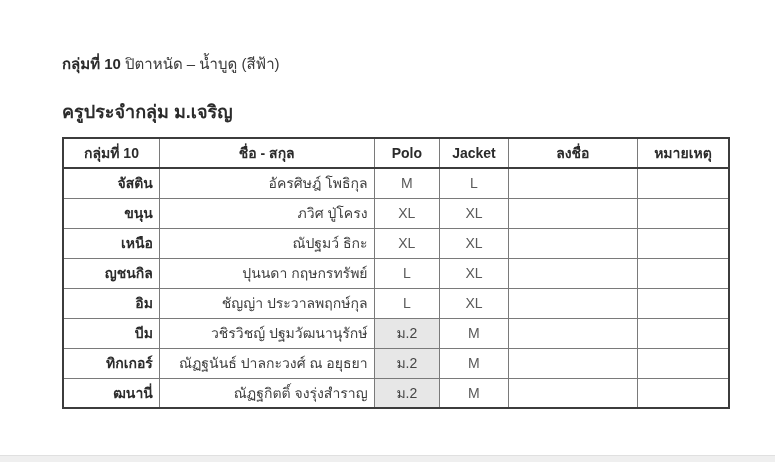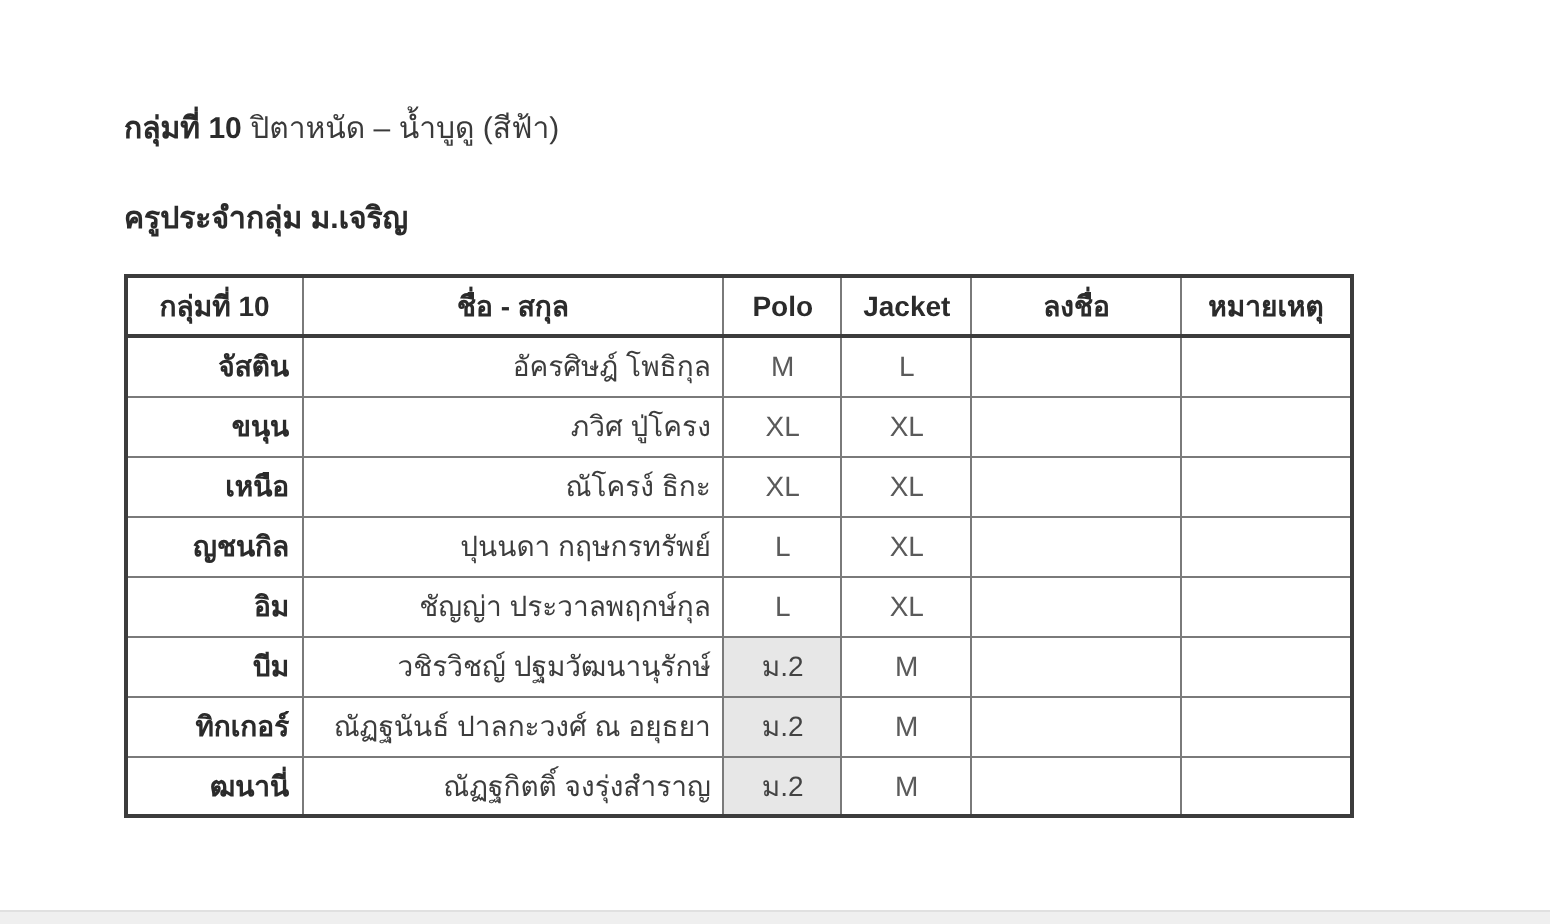--- a/index.html
+++ b/index.html
@@ -11,7 +11,7 @@
     overflow: hidden;
     position: relative;
   }
-  .doc { position: absolute; left: 0; top: 0; width: 677px; height: 462px; }
+  .doc { position: absolute; left: 0; top: 0; width: 730px; height: 462px; }
 
   .title-line1 {
     position: absolute; left: 62px; top: 52px;

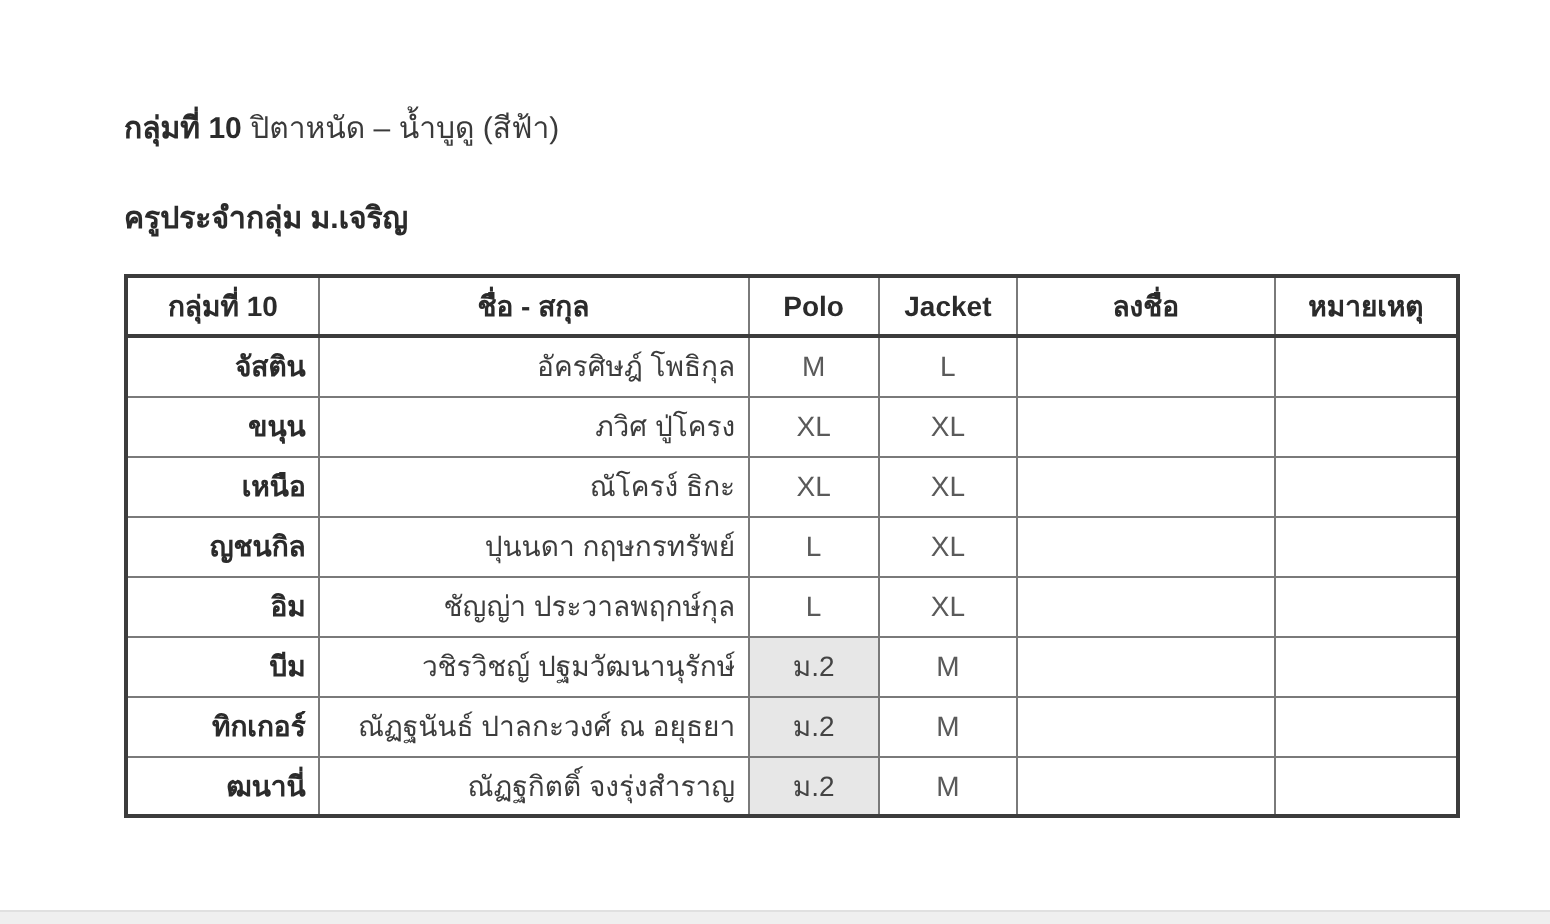--- a/index.html
+++ b/index.html
@@ -20,7 +20,7 @@
   .title-line1 .t-bold { font-weight: bold; color: #2b2b2b; }
   .title-line2 {
     position: absolute; left: 62px; top: 97px;
-    font-size: 15px; font-weight: bold; color: #2b2b2b; white-space: nowrap;
+    font-size: 18px; font-weight: bold; color: #2b2b2b; white-space: nowrap;
   }
 
   table.roster {

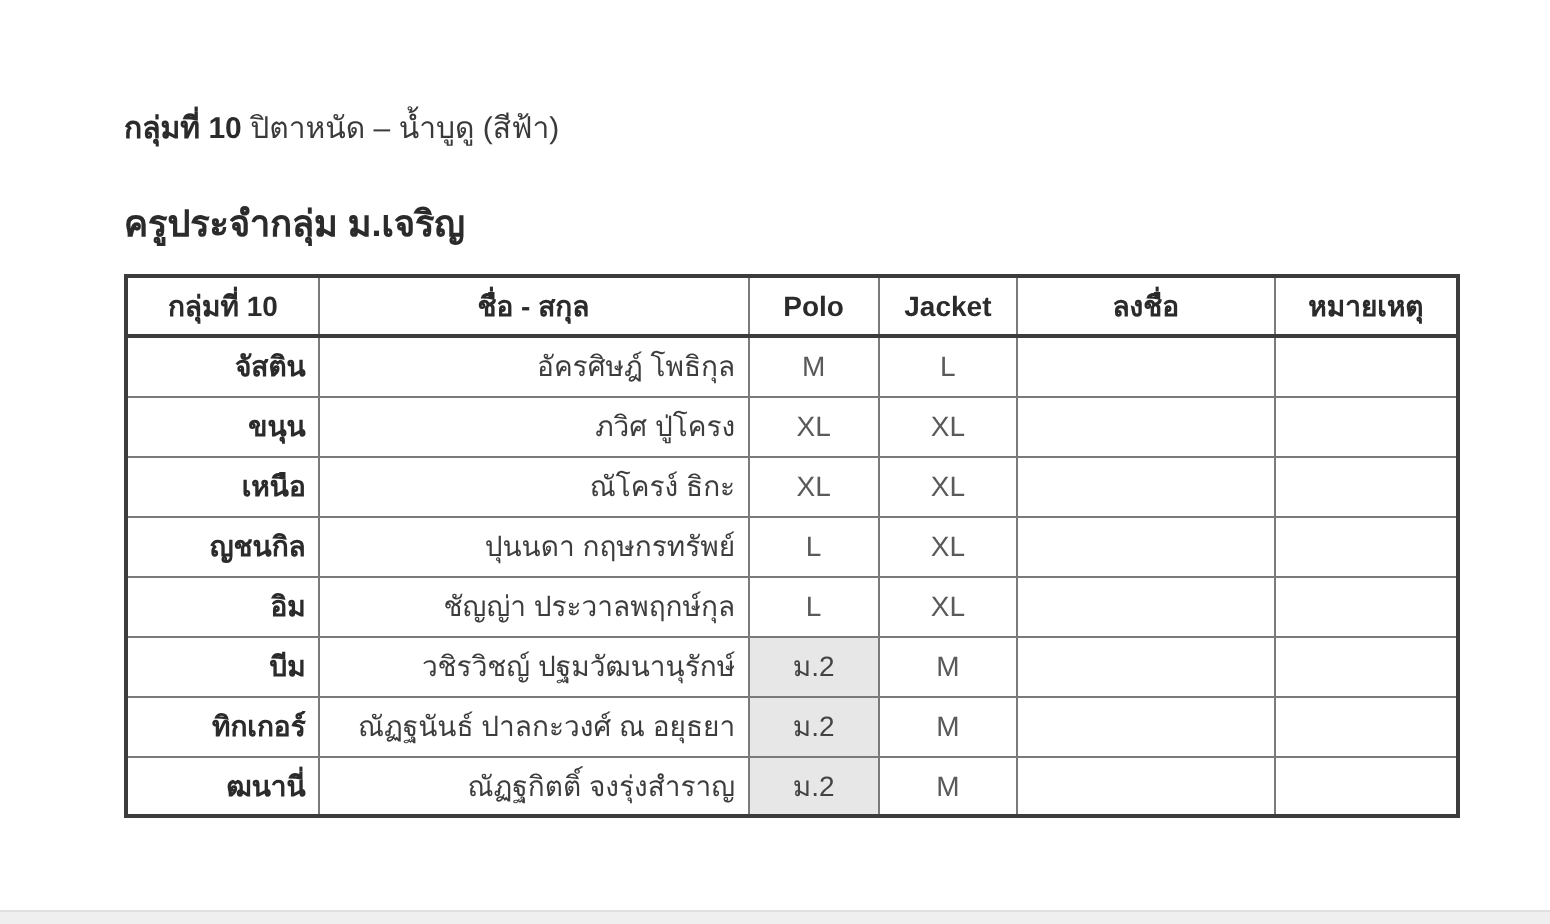--- a/index.html
+++ b/index.html
@@ -112,7 +112,7 @@
 
         <tr>
           <td class="cell-nick">เหนือ</td>
-          <td class="cell-name">ณัโครง์ ธิกะ</td>
+          <td class="cell-name">ณัปฐมว์ ธิกะ</td>
           <td class="cell-polo">XL</td>
           <td class="cell-jacket">XL</td>
           <td class="cell-sign"></td>

